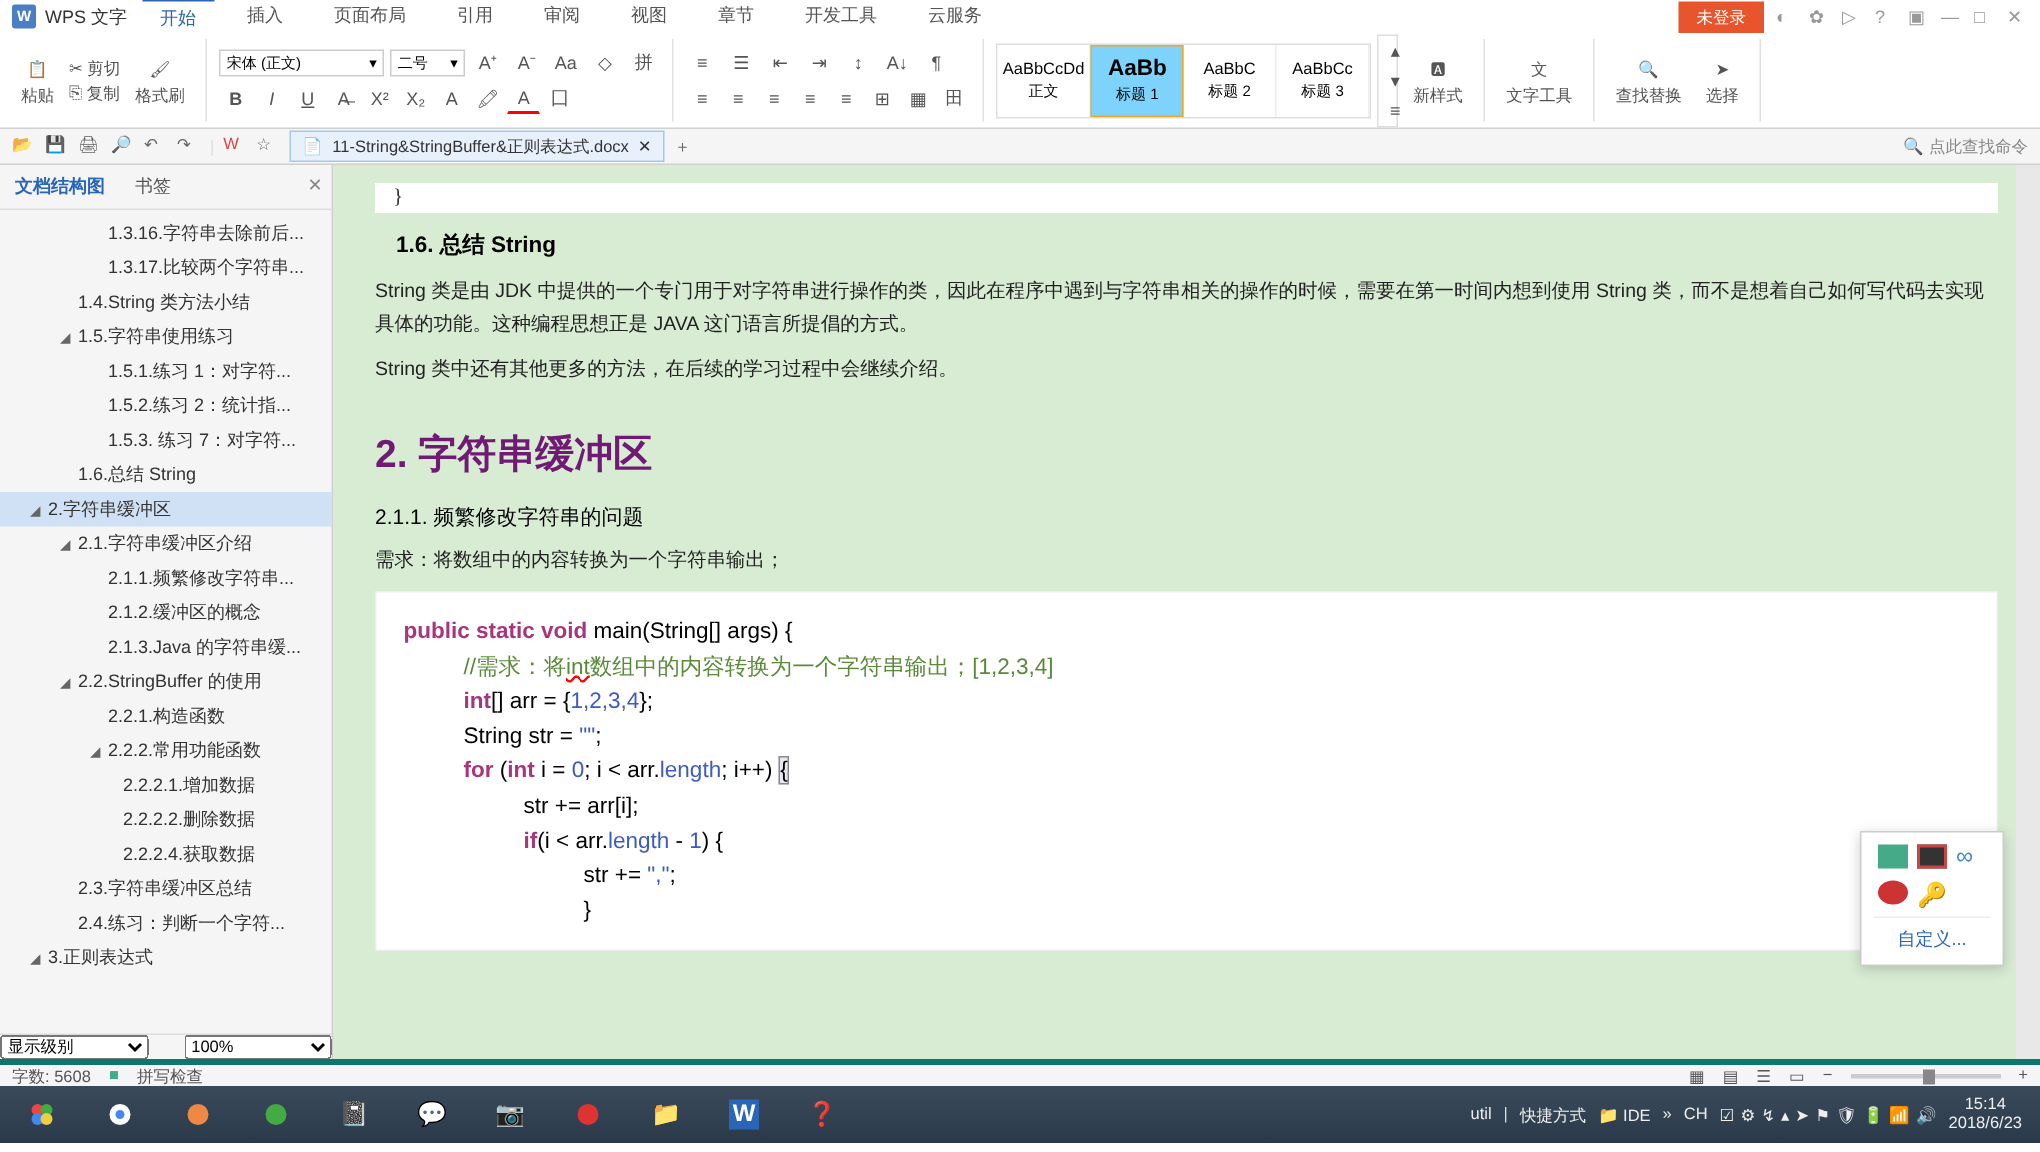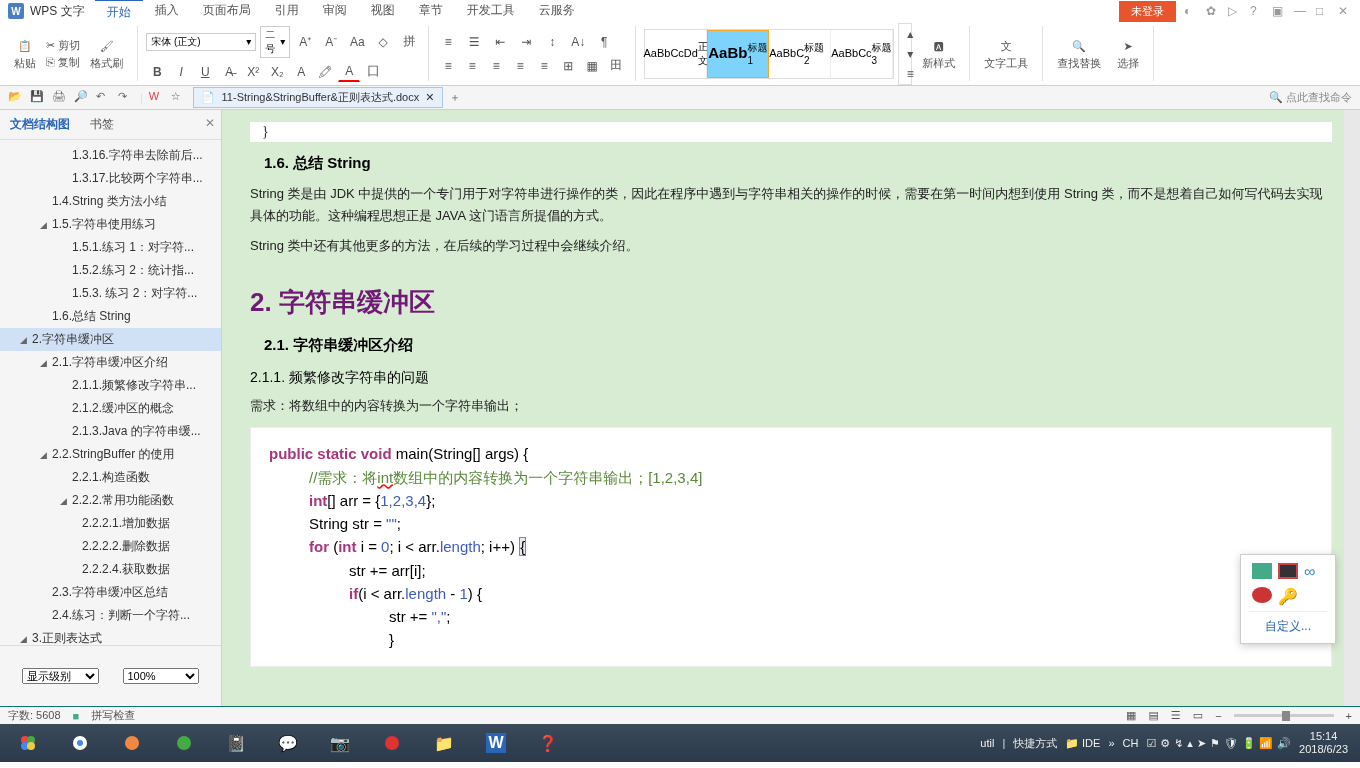--- a/index.html
+++ b/index.html
@@ -8,7 +8,7 @@
 
 .titlebar { height: 22px; background: #fff; display: flex; align-items: center; padding: 0 8px; font-size: 12px; color: #333; }
 .titlebar .logo { width: 16px; height: 16px; background: #4a7ec5; border-radius: 2px; margin-right: 6px; display: flex; align-items: center; justify-content: center; color: #fff; font-weight: bold; font-size: 10px; }
-.titlebar .tabs { display: flex; margin-left: 10px; }
+.titlebar .tabs { display: flex; margin-left: 10px; gap: 10px; }
 .titlebar .tab { padding: 3px 12px; font-size: 12px; color: #555; cursor: pointer; }
 .titlebar .tab.active { background: #fff; color: #2a66b8; border-top: 2px solid #2a66b8; }
 .titlebar .spacer { flex: 1; }

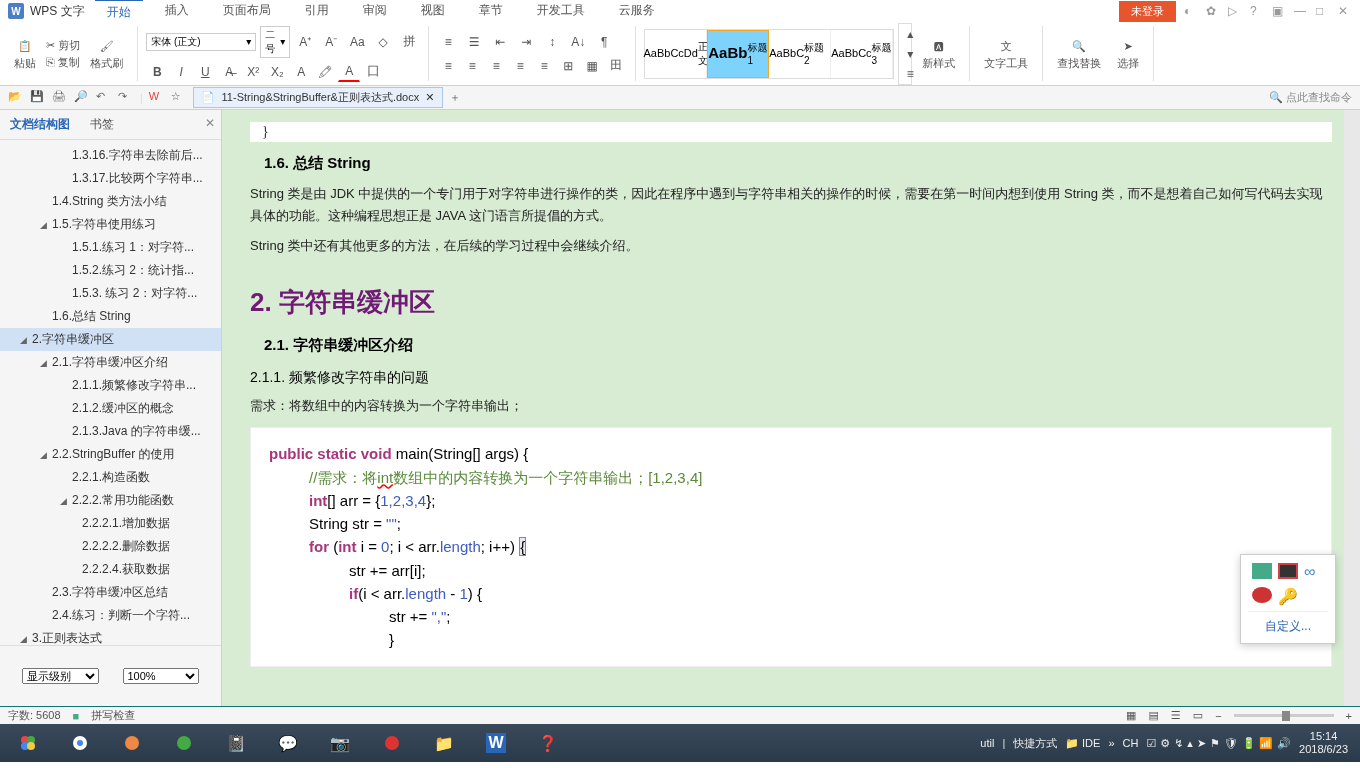--- a/index.html
+++ b/index.html
@@ -150,7 +150,7 @@
           <span>宋体 (正文)</span>
           <span style="margin-left:auto">▾</span>
         </div>
-      <div class="select-box" style="width:30px">
+      <div class="select-box" style="width:50px">
           <span>二号</span>
           <span style="margin-left:auto">▾</span>
         </div>

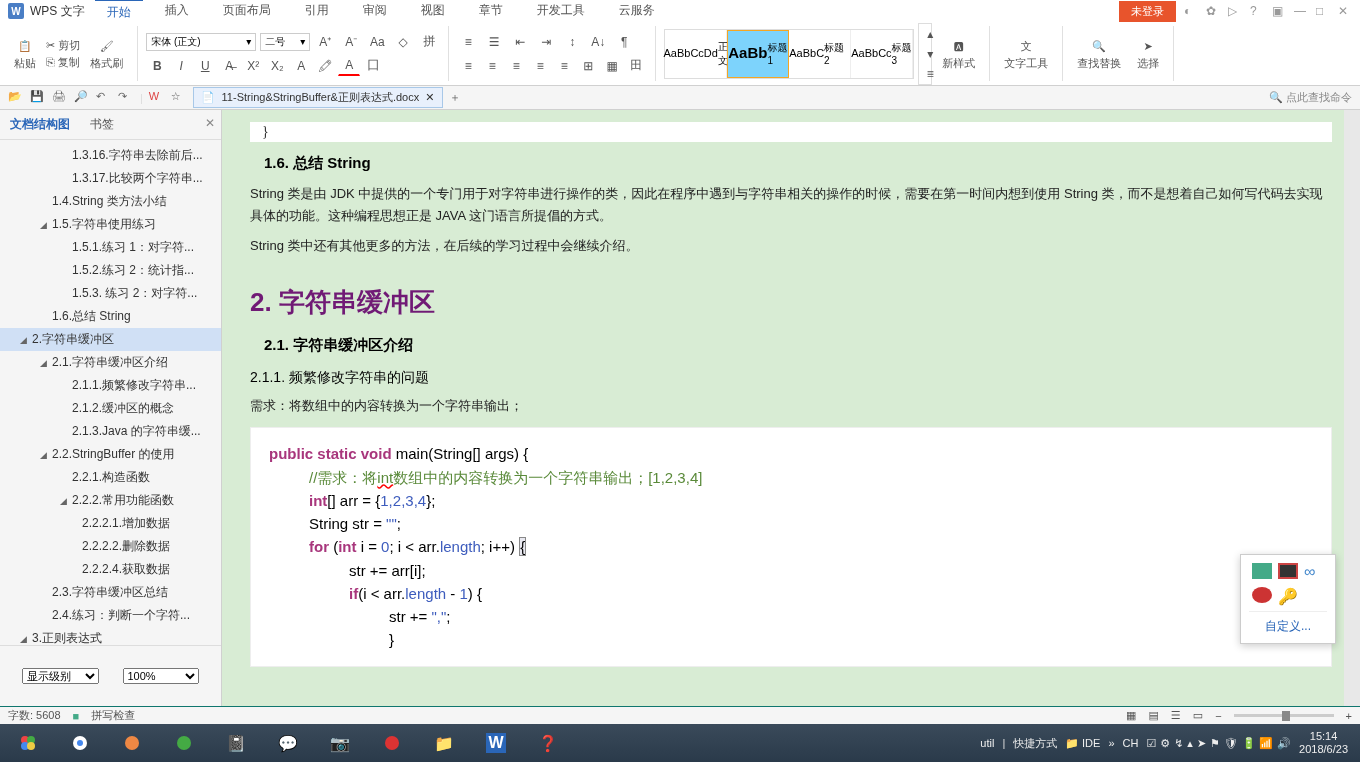--- a/index.html
+++ b/index.html
@@ -29,7 +29,7 @@
 .fmt-row { display: flex; gap: 2px; }
 .fmt-btn { width: 22px; height: 20px; border: 1px solid transparent; display: flex; align-items: center; justify-content: center; font-size: 12px; cursor: pointer; color: #555; }
 .style-gallery { display: flex; border: 1px solid #ddd; }
-.style-item { width: 62px; height: 48px; border-right: 1px solid #eee; display: flex; flex-direction: row; align-items: center; justify-content: center; font-size: 10px; cursor: pointer; }
+.style-item { width: 62px; height: 48px; border-right: 1px solid #eee; display: flex; flex-direction: column; align-items: center; justify-content: center; font-size: 10px; cursor: pointer; }
 .style-item.sel { border: 1px solid #f5a623; background: #7dd3fc; }
 .style-preview { font-size: 11px; margin-bottom: 2px; }
 

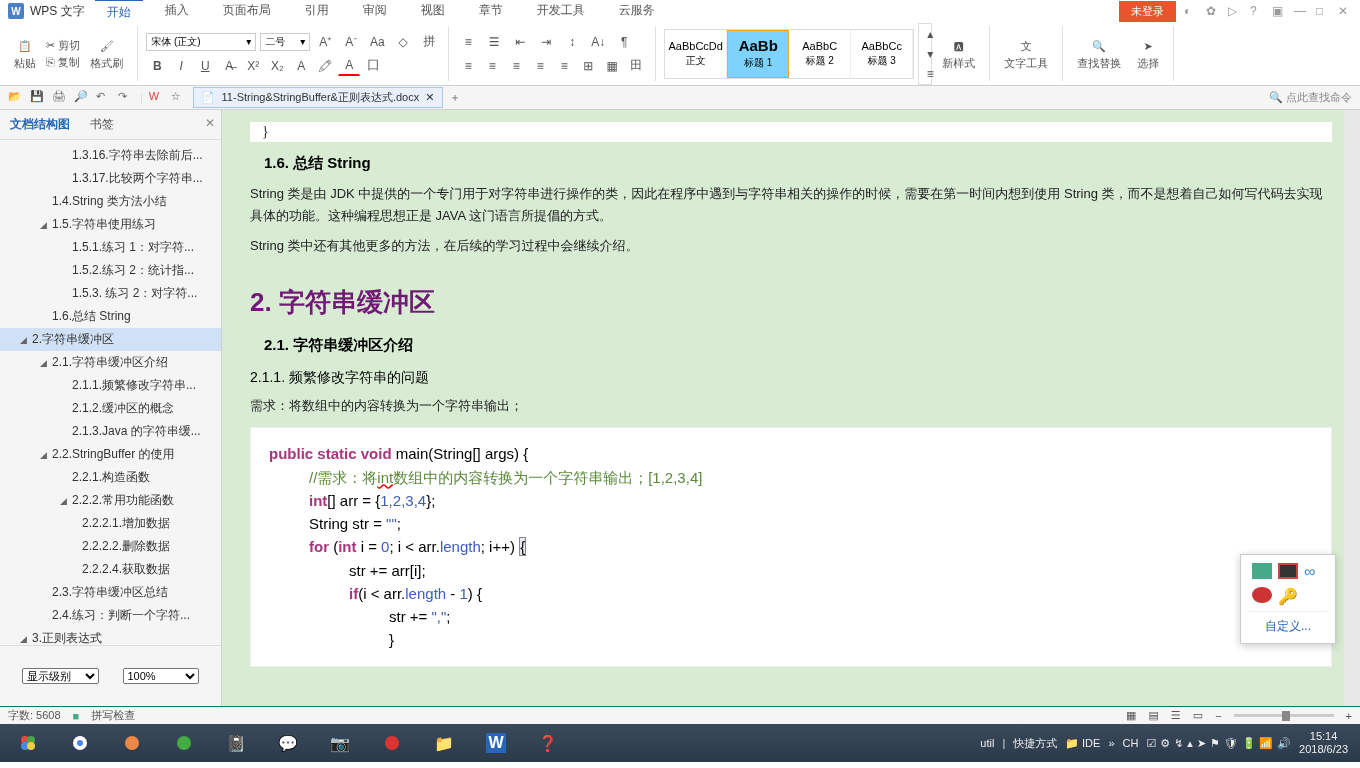--- a/index.html
+++ b/index.html
@@ -301,7 +301,7 @@
         </div>
         <div class="outline-item l3">
           <span class="expander"></span>
-          <span>1.5.3. 练习 2：对字符...</span>
+          <span>1.5.3. 练习 7：对字符...</span>
         </div>
         <div class="outline-item l2">
           <span class="expander"></span>

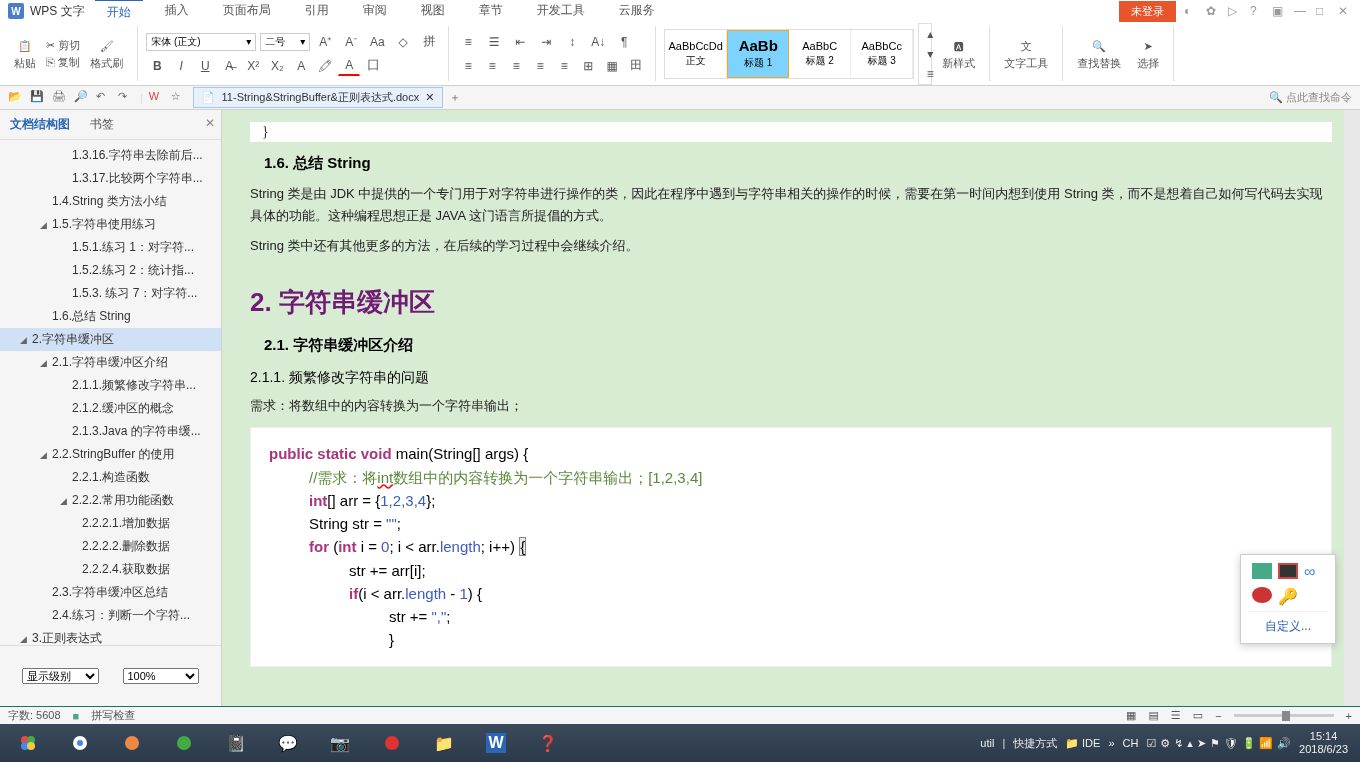--- a/index.html
+++ b/index.html
@@ -378,7 +378,6 @@
       <p class="para">String 类是由 JDK 中提供的一个专门用于对字符串进行操作的类，因此在程序中遇到与字符串相关的操作的时候，需要在第一时间内想到使用 String 类，而不是想着自己如何写代码去实现具体的功能。这种编程思想正是 JAVA 这门语言所提倡的方式。</p>
       <p class="para">String 类中还有其他更多的方法，在后续的学习过程中会继续介绍。</p>
       <div class="h1">2. 字符串缓冲区</div>
-      <div class="h2">2.1. 字符串缓冲区介绍</div>
       <div class="h3">2.1.1. 频繁修改字符串的问题</div>
       <p class="para">需求：将数组中的内容转换为一个字符串输出；</p>
       <div class="code-block">

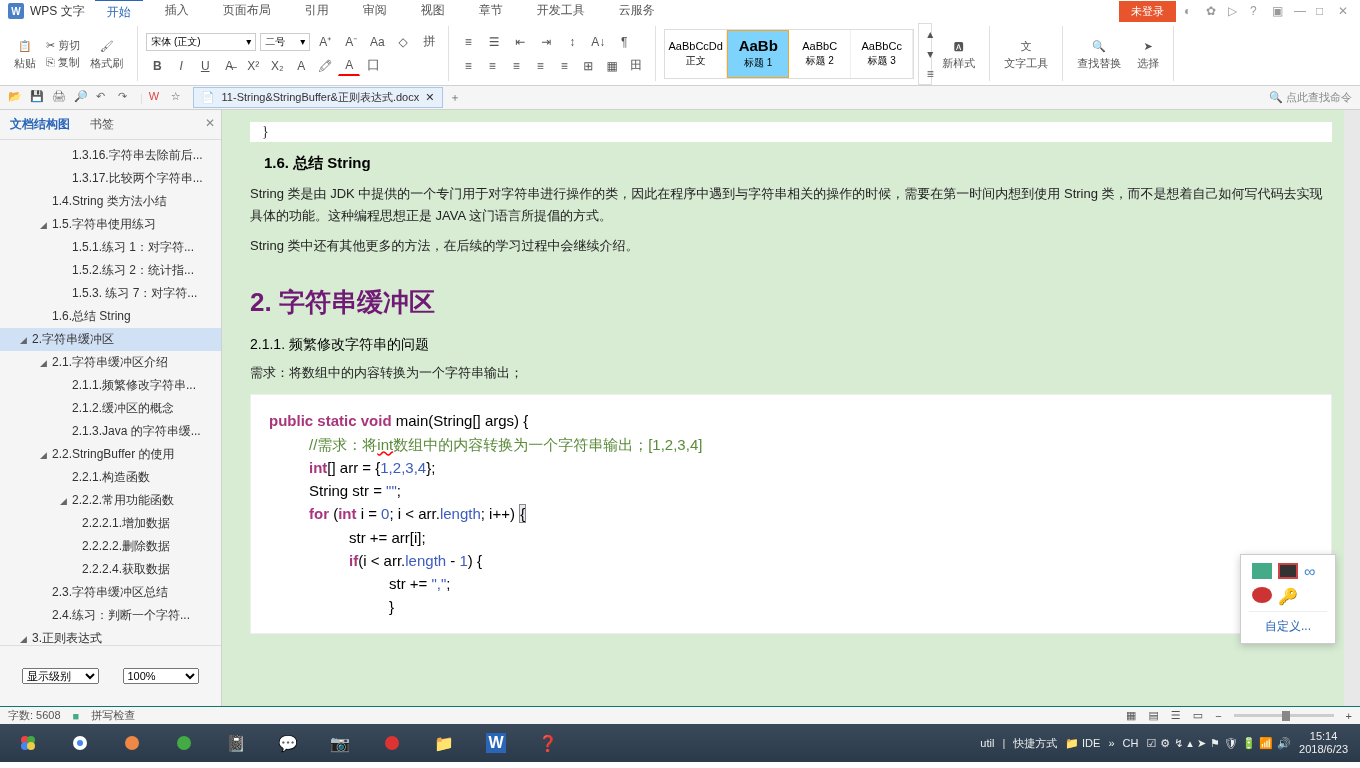--- a/index.html
+++ b/index.html
@@ -52,7 +52,7 @@
 .outline-item.l3 { padding-left: 60px; }
 .outline-item.l4 { padding-left: 70px; }
 .expander { display: inline-block; width: 10px; font-size: 9px; color: #666; margin-right: 2px; }
-.sidebar-footer { display: flex; padding: 22px; gap: 24px; border-top: 1px solid #ddd; }
+.sidebar-footer { display: flex; padding: 0; gap: 24px; border-top: 1px solid #ddd; }
 .sidebar-footer select { flex: 1; font-size: 11px; }
 
 

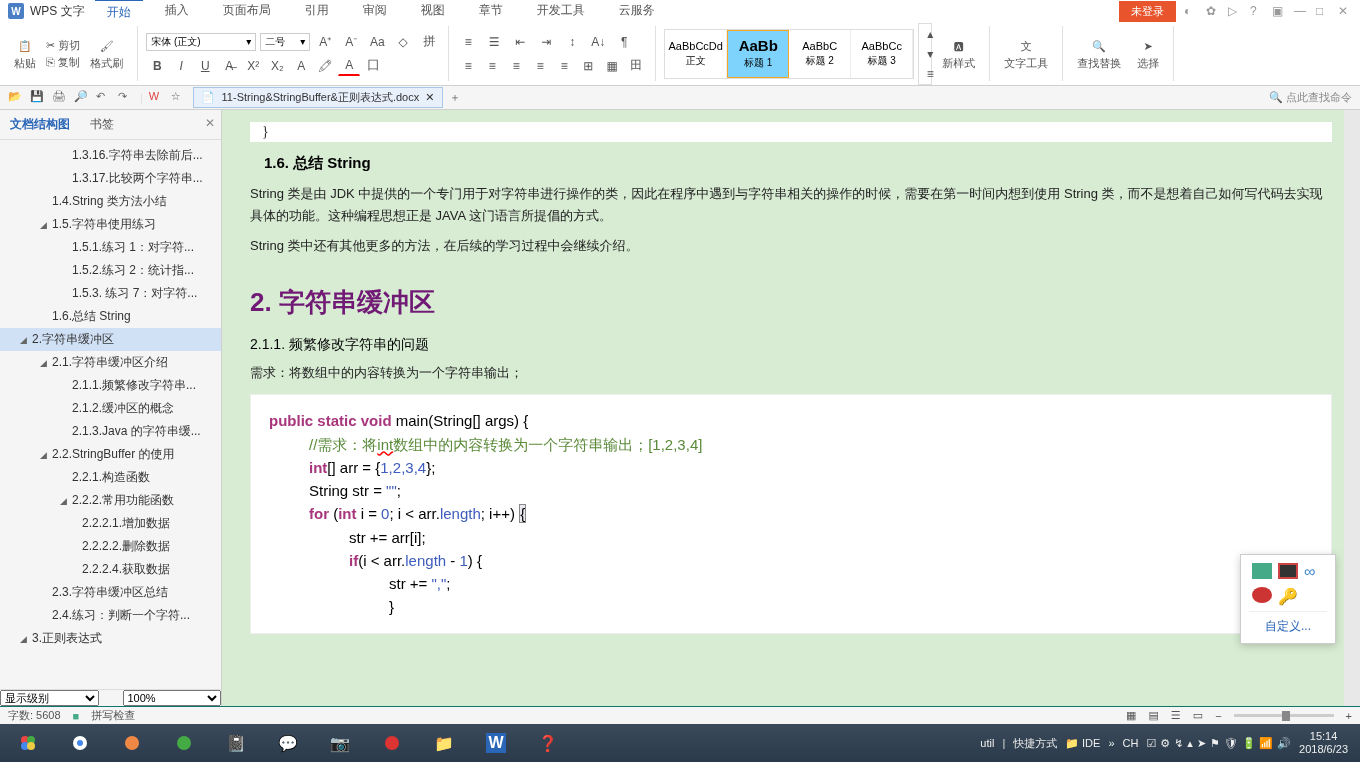--- a/index.html
+++ b/index.html
@@ -77,7 +77,7 @@
 .float-link { color: #2a66b8; font-size: 12px; text-align: center; cursor: pointer; padding-top: 6px; border-top: 1px solid #eee; }
 
 
-.statusbar { height: 18px; background: #f5f5f5; border-top: 1px solid #0f766e; display: flex; align-items: center; padding: 0 8px; font-size: 11px; color: #555; gap: 12px; }
+.statusbar { height: 18px; background: #f5f5f5; border-top: 4px solid #0f766e; display: flex; align-items: center; padding: 0 8px; font-size: 11px; color: #555; gap: 12px; }
 .statusbar .spacer { flex: 1; }
 .zoom-slider { width: 100px; height: 3px; background: #ccc; position: relative; }
 .zoom-thumb { position: absolute; width: 8px; height: 10px; background: #888; top: -3px; left: 48px; }

